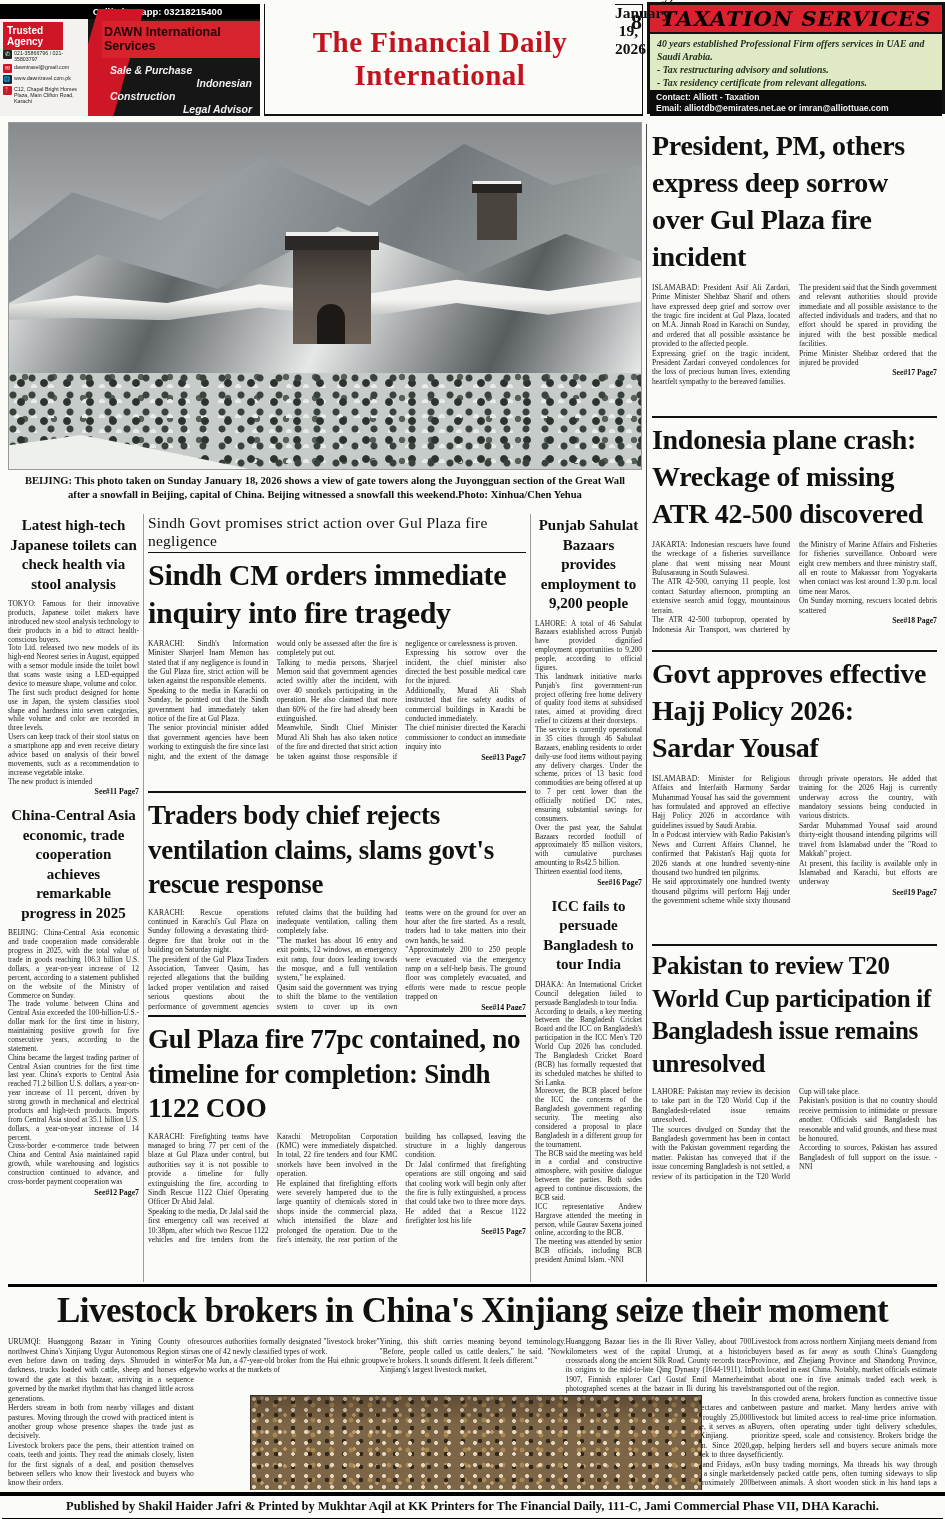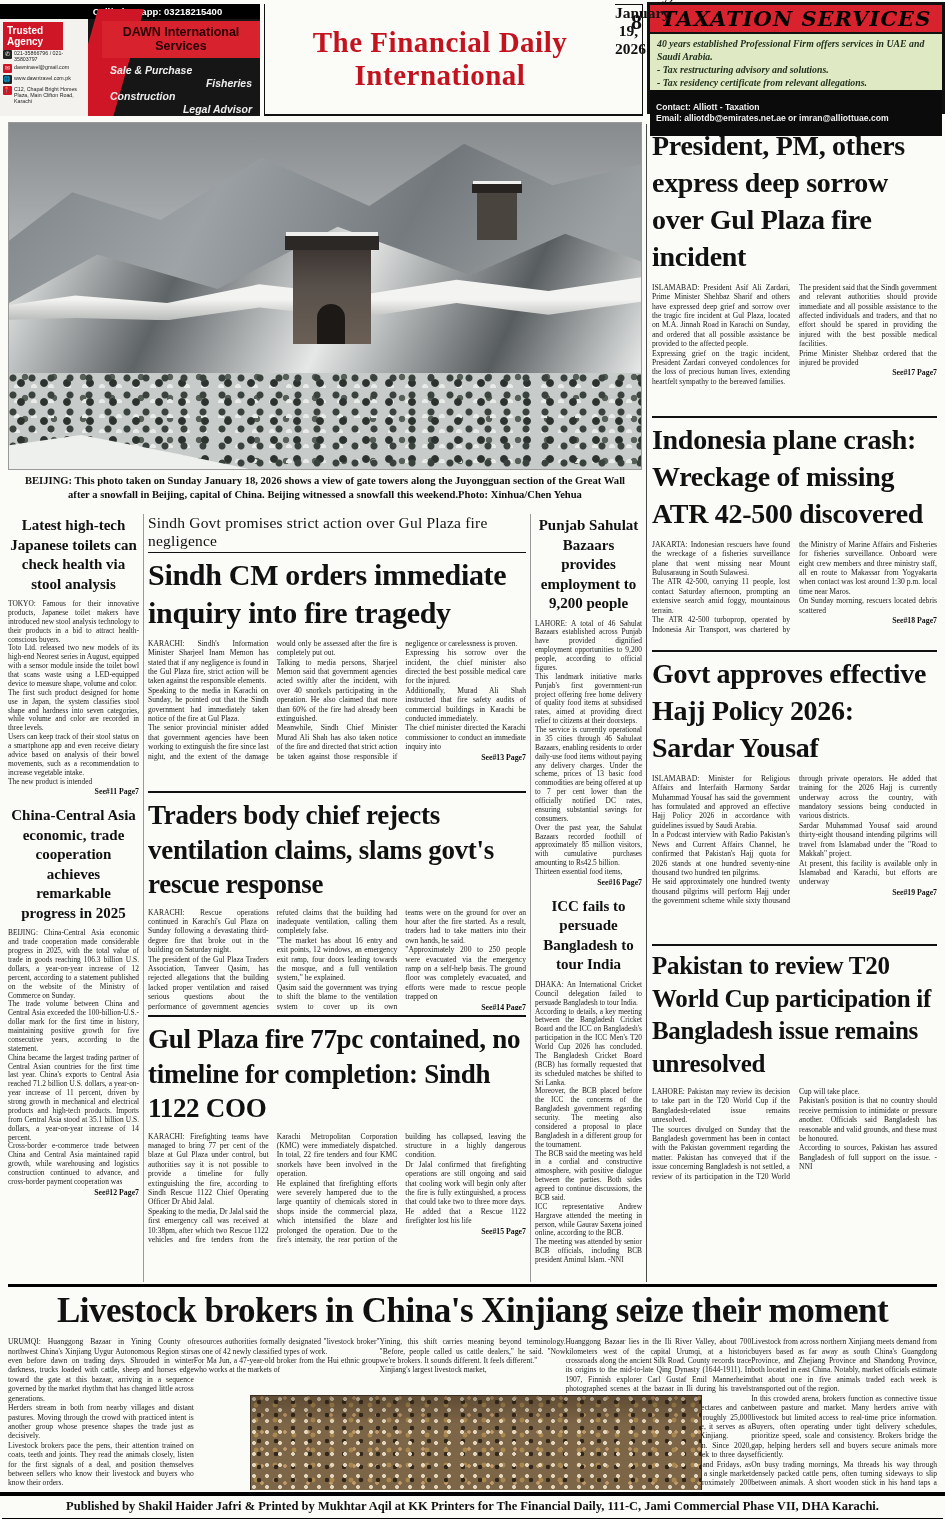--- a/index.html
+++ b/index.html
@@ -23,7 +23,7 @@
   .contact-txt { font-family:"Liberation Sans",sans-serif; font-size:5.3px; line-height:1.15; color:#222; }
   .ad-left .diag { position:absolute; left:78px; top:-10px; width:46px; height:140px; background:#cf1626; transform:skewX(-16deg); z-index:1; }
   .ad-left .panel-right { flex:1; position:relative; z-index:2; padding-left:14px; }
-  .brand-band { background:#d8232f; color:#2a0000; font-family:"Liberation Sans",sans-serif; font-weight:bold; font-size:12.5px; text-align:center; line-height:1.15; padding:4px 2px; margin:2px 0 6px 0; }
+  .brand-band { background:#d8232f; color:#2a0000; font-family:"Liberation Sans",sans-serif; font-weight:bold; font-size:12.5px; text-align:left; line-height:1.15; padding:4px 2px; margin:2px 0 6px 0; }
   .svc-list { list-style:none; }
   .svc-list li { color:#eee; font-family:"Liberation Sans",sans-serif; font-weight:bold; font-style:italic; font-size:10.5px; line-height:1.25; padding:0 8px; }
   .svc-list li:nth-child(2n) { text-align:right; }

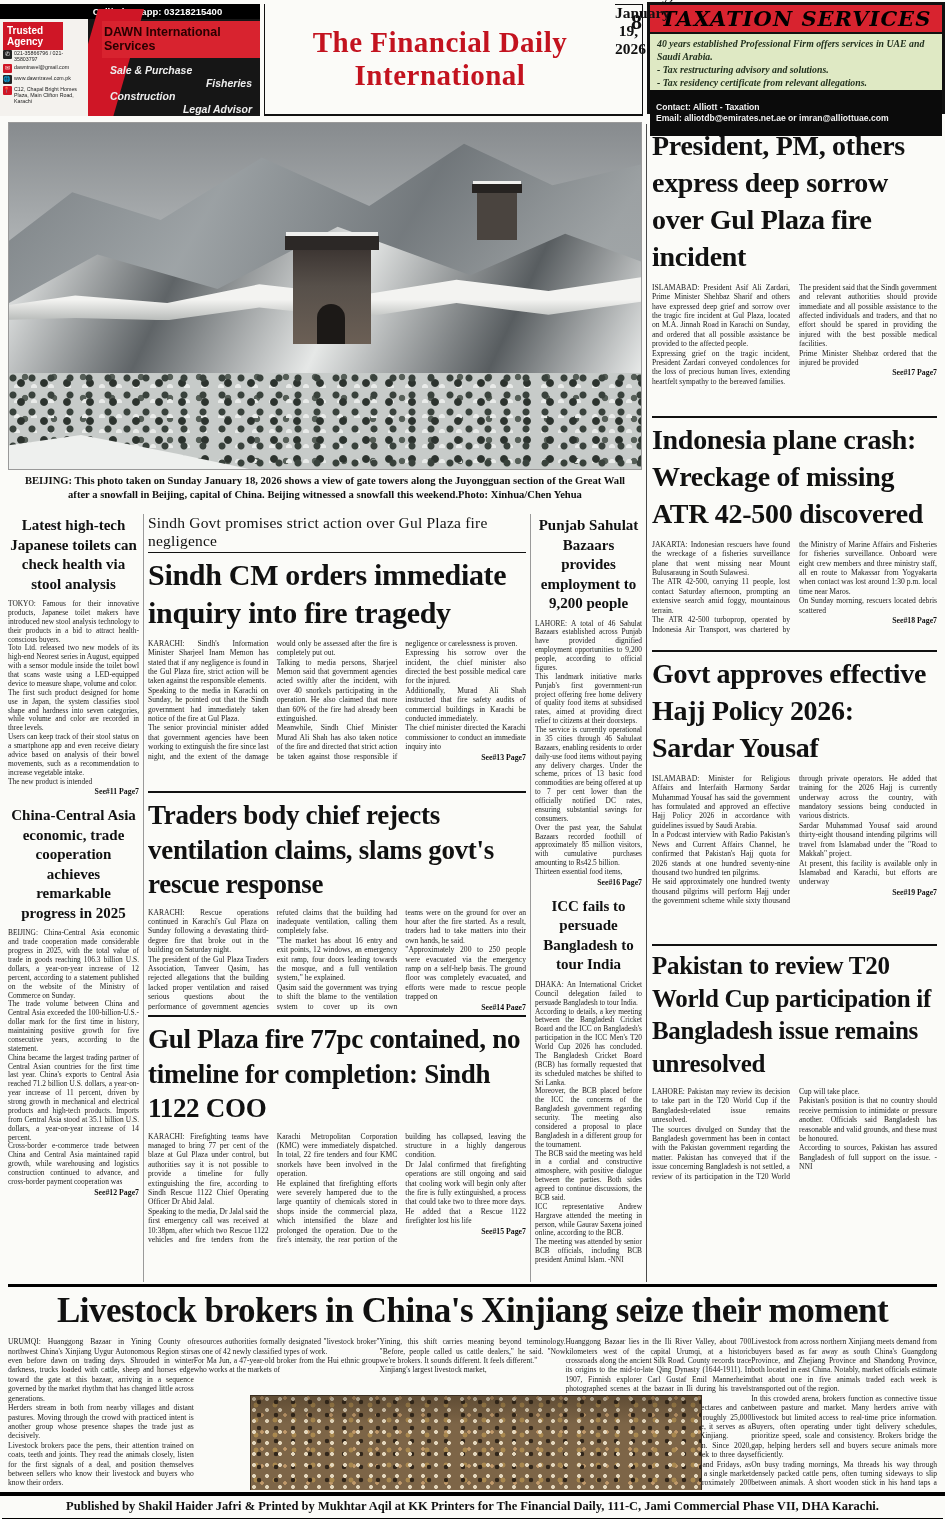--- a/index.html
+++ b/index.html
@@ -143,7 +143,7 @@
           <div class="brand-band">DAWN International Services</div>
           <ul class="svc-list">
             <li>Sale &amp; Purchase</li>
-            <li>Fisheries</li>
+            <li>Indonesian</li>
             <li>Construction</li>
             <li>Legal Advisor</li>
 

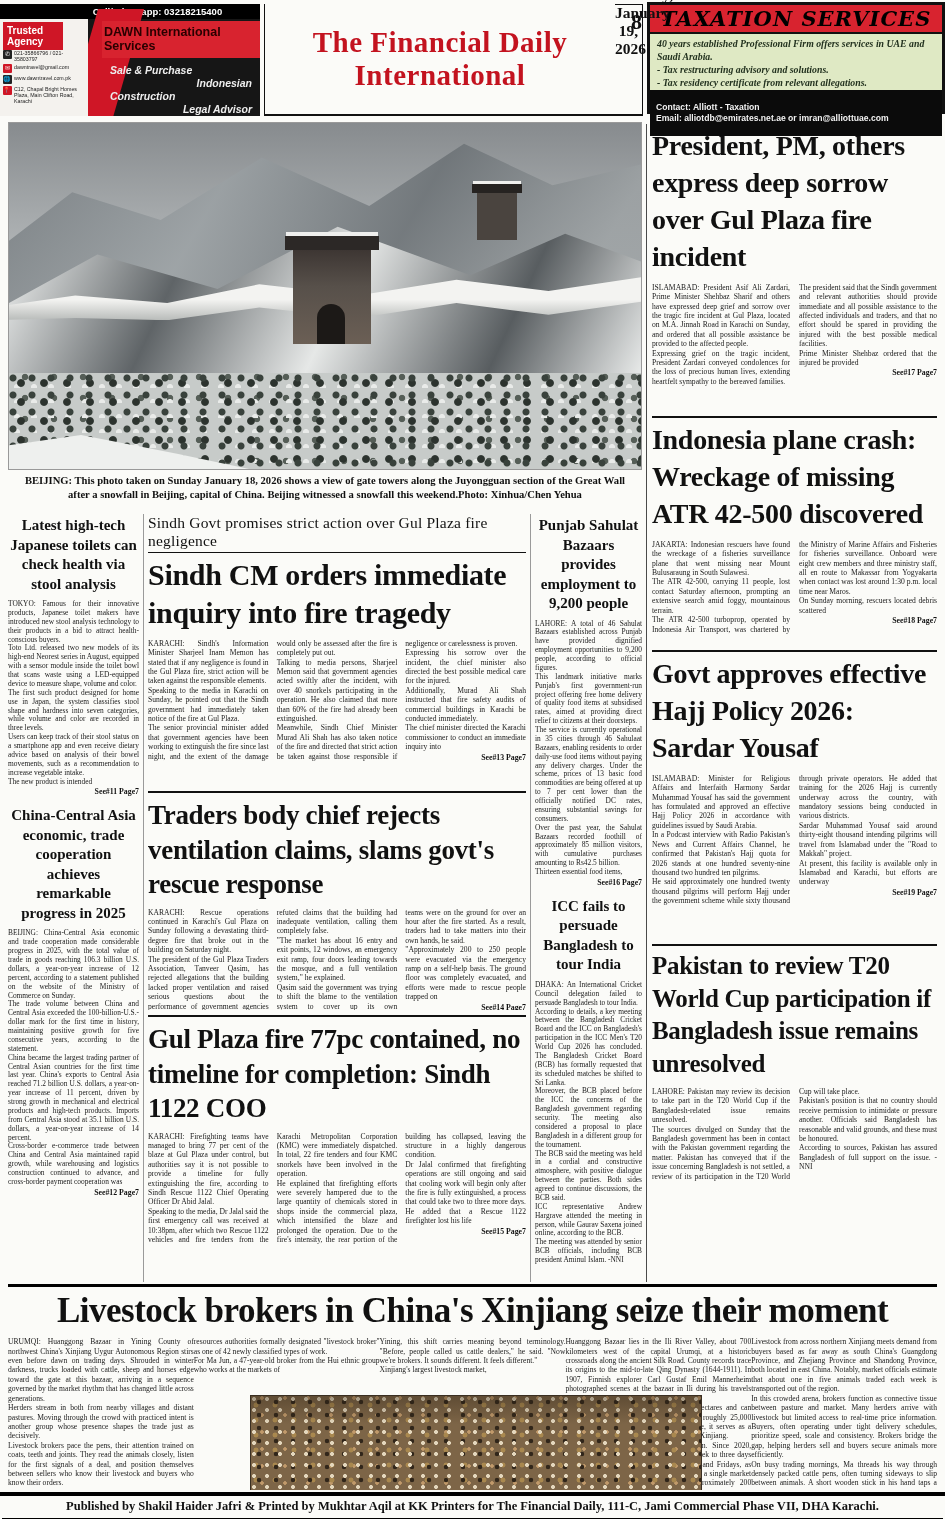--- a/index.html
+++ b/index.html
@@ -37,7 +37,7 @@
   .ad-right { width:298px; height:112px; margin-top:2px; border:3px solid #111; background:#dfe9c4; display:flex; flex-direction:column; font-family:"Liberation Serif",serif; }
   .tax-head { background:#d8232f; border-bottom:2px solid #111; color:#000000; font-weight:bold; font-style:italic; font-size:21px; text-align:center; letter-spacing:1px; padding:1px 0; font-family:"DejaVu Serif",serif; }
   .tax-body { flex:1; padding:4px 7px 0 7px; color:#23321f; font-weight:bold; font-style:italic; font-size:9.8px; line-height:1.32; }
-  .tax-foot { background:#0b0b0b; color:#f2f2f2; font-family:"Liberation Sans",sans-serif; font-weight:bold; font-size:8.6px; line-height:1.3; padding:12px 6px; }
+  .tax-foot { background:#0b0b0b; color:#f2f2f2; font-family:"Liberation Sans",sans-serif; font-weight:bold; font-size:8.6px; line-height:1.3; padding:2px 6px; }
   
   .photo-region { position:absolute; left:8px; top:122px; width:634px; }
   .gw { position:relative; height:348px; overflow:hidden; border:1px solid #999;

